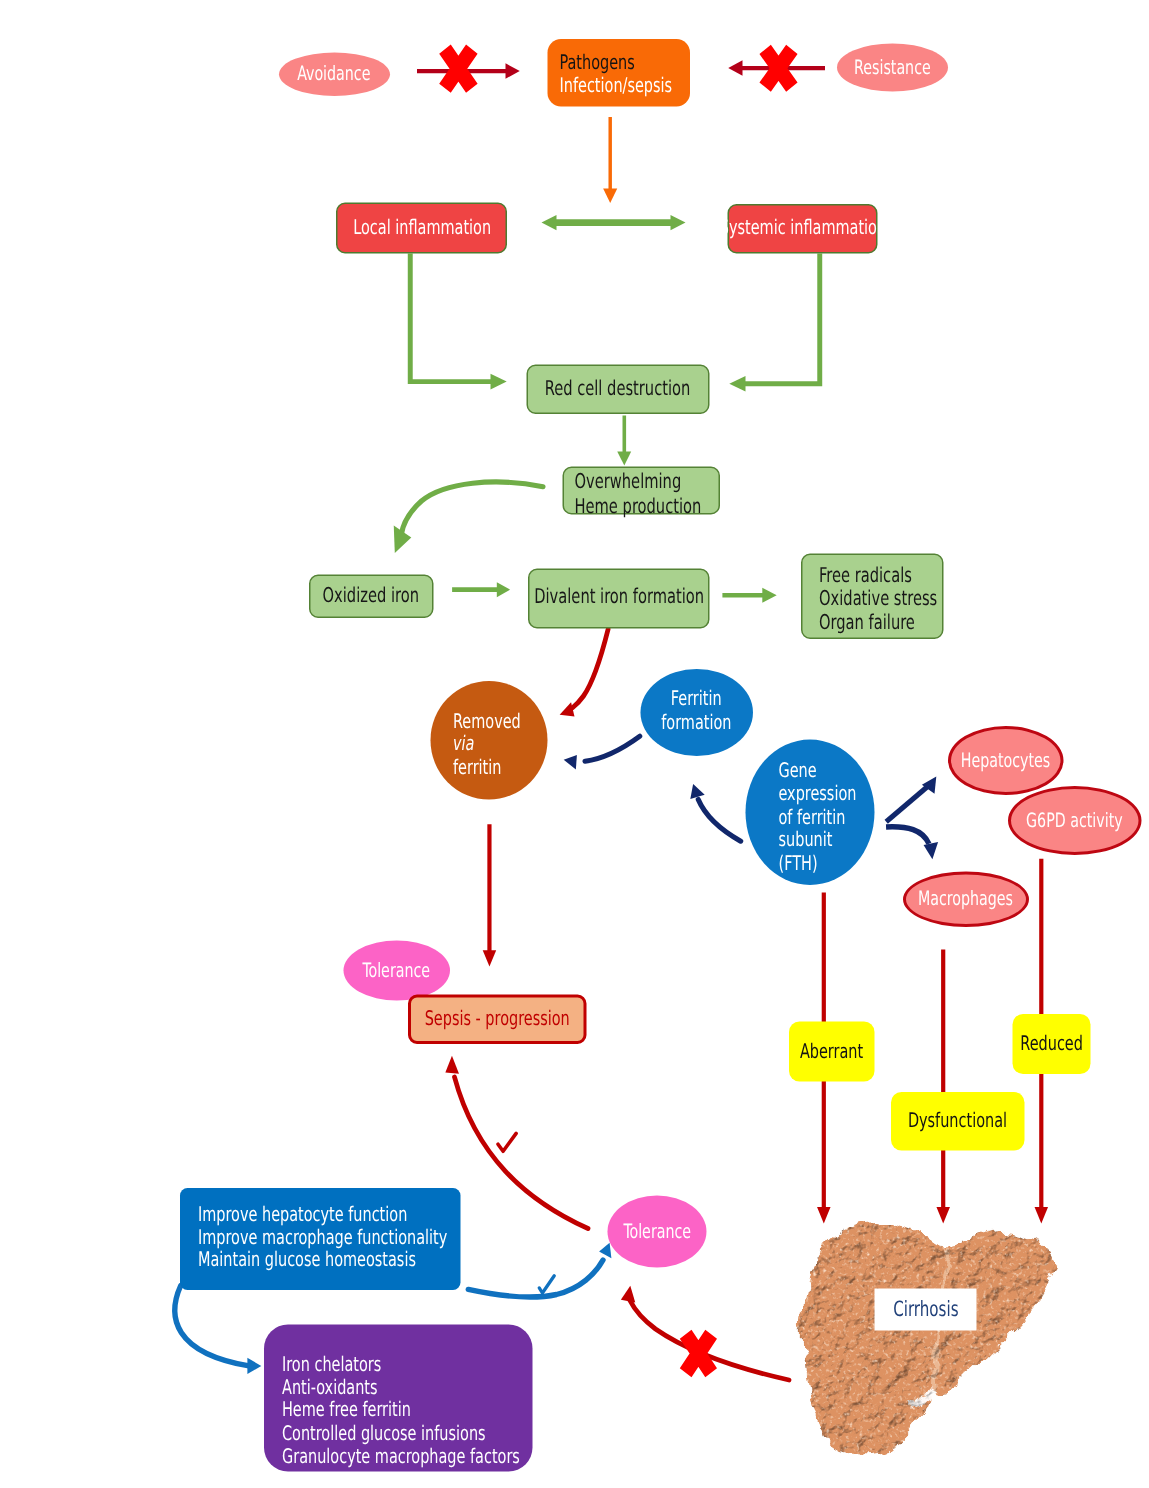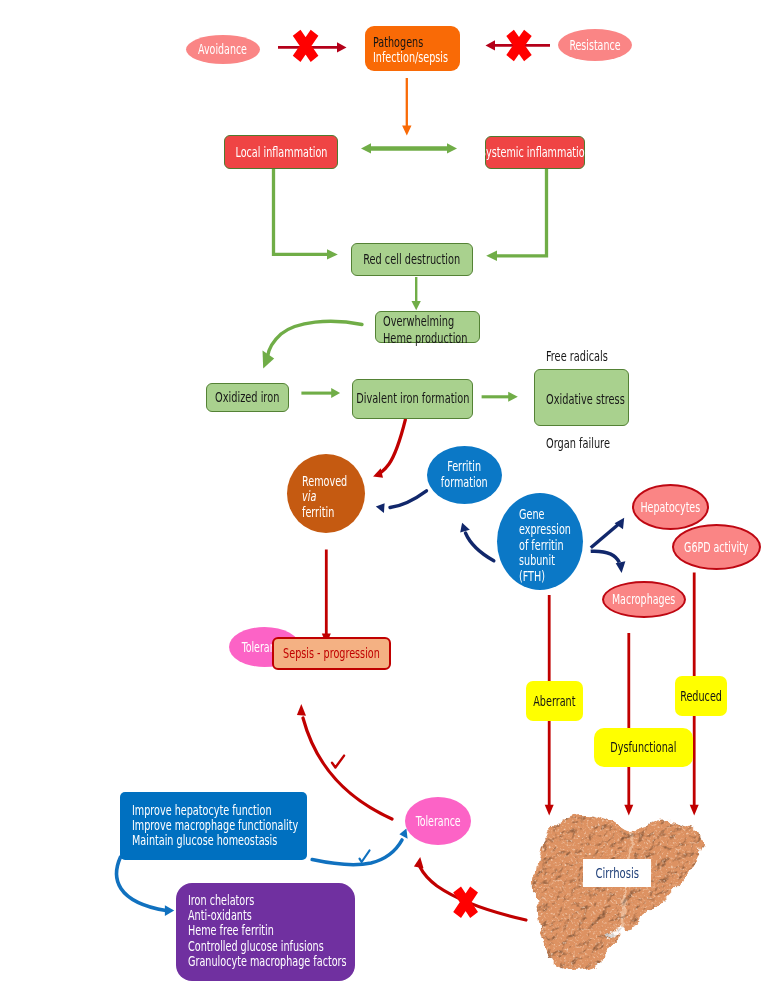--- a/index.html
+++ b/index.html
@@ -35,7 +35,7 @@
   .overwhelm{left:375px;top:311px;width:105px;height:32px;padding-left:7px;padding-top:5px;line-height:16.2px;}
   .oxidized{left:206px;top:383px;width:83px;height:29px;}
   .divalent{left:352px;top:379px;width:121px;height:40px;}
-  .freerad{left:534px;top:369px;width:95px;height:57px;padding-left:11px;padding-top:5px;line-height:15.2px;gap:28px;}
+  .freerad{left:534px;top:369px;width:95px;height:57px;padding-left:11px;padding-top:5px;line-height:15.2px;}
   .removed{left:287px;top:454px;width:78px;height:79px;background:#C55A11;color:#ffffff;
            font-size:13.4px;line-height:15.4px;padding-left:15px;padding-top:7px;}
   .removed .it{font-style:italic;}

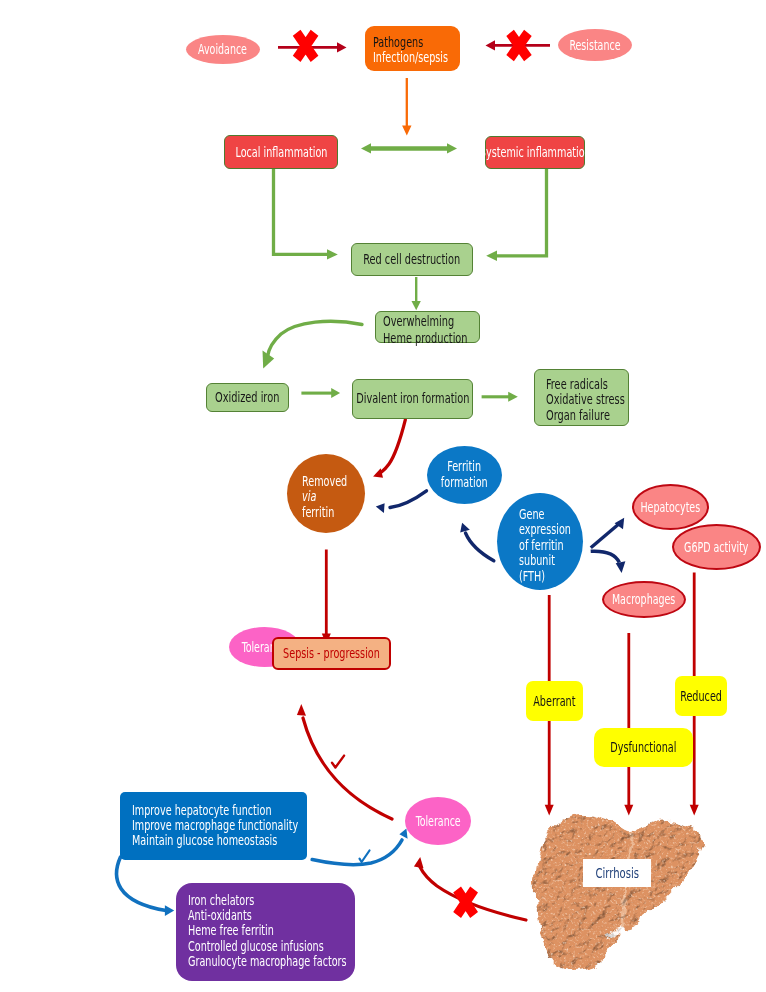--- a/index.html
+++ b/index.html
@@ -50,7 +50,7 @@
   .pinkell{background:#FC63C6;color:#ffffff;font-size:13.2px;}
   .tol1{left:229px;top:627px;width:71px;height:40px;}
   .tol2{left:405px;top:797px;width:66px;height:48px;}
-  .sepsis{left:272px;top:637px;width:119px;height:33px;background:#F4B183;
+  .sepsis{left:272px;top:663px;width:119px;height:33px;background:#F4B183;
           border:2.2px solid #C00000;border-radius:6px;color:#C00000;font-size:13.4px;}
   .ybox{background:#FFFF00;border-radius:7px;color:#141414;font-size:13.4px;}
   .aberrant{left:526px;top:681px;width:57px;height:40px;}

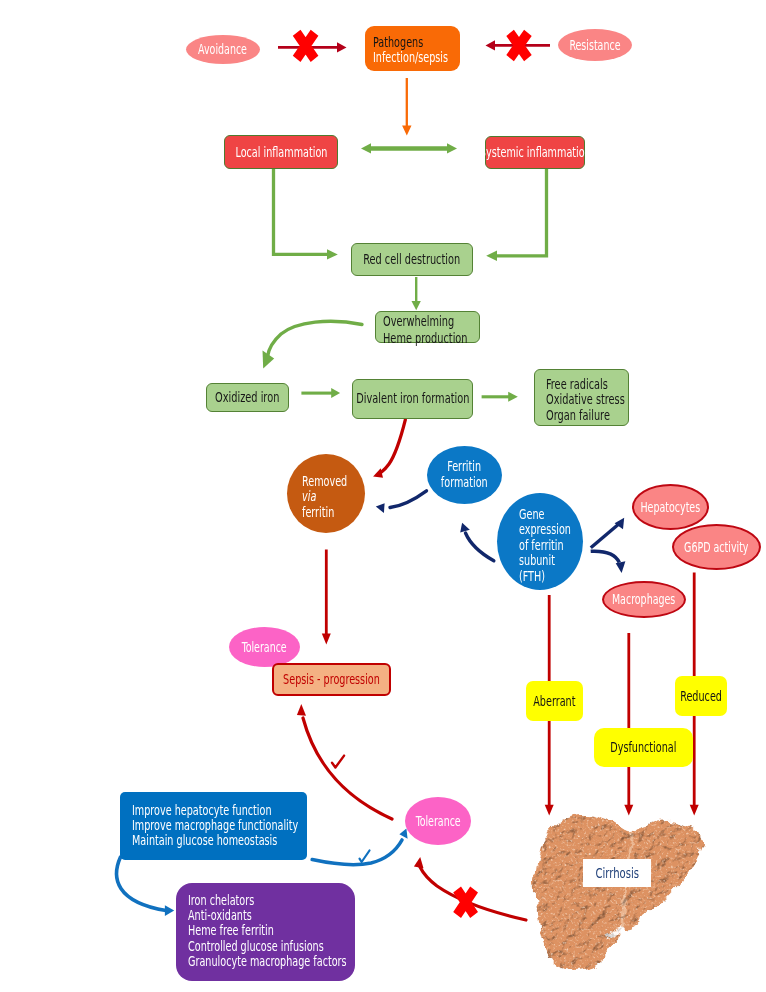--- a/index.html
+++ b/index.html
@@ -54,7 +54,7 @@
           border:2.2px solid #C00000;border-radius:6px;color:#C00000;font-size:13.4px;}
   .ybox{background:#FFFF00;border-radius:7px;color:#141414;font-size:13.4px;}
   .aberrant{left:526px;top:681px;width:57px;height:40px;}
-  .dysfunc{left:594px;top:728px;width:99px;height:39px;border-radius:10px;}
+  .dysfunc{left:594px;top:728px;width:89px;height:39px;}
   .reduced{left:675px;top:676px;width:52px;height:40px;}
   .therapy{left:120px;top:792px;width:187px;height:68px;background:#0070C0;color:#ffffff;
            border-radius:5px;font-size:13.4px;line-height:14.9px;padding-left:12px;padding-top:1px;}

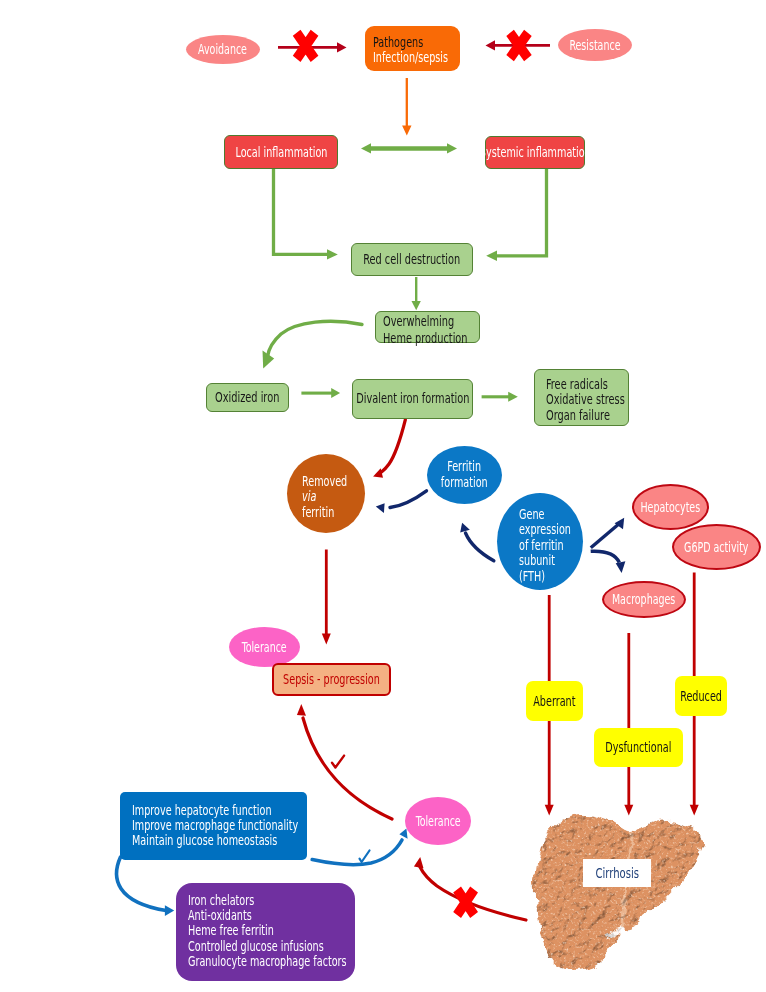--- a/index.html
+++ b/index.html
@@ -59,7 +59,7 @@
   .therapy{left:120px;top:792px;width:187px;height:68px;background:#0070C0;color:#ffffff;
            border-radius:5px;font-size:13.4px;line-height:14.9px;padding-left:12px;padding-top:1px;}
   .drugs{left:176px;top:883px;width:179px;height:98px;background:#7030A0;color:#ffffff;
-         border-radius:16px;font-size:13.4px;line-height:15.25px;padding-left:11.5px;padding-top:0px;padding-bottom:2px;}
+         border-radius:16px;font-size:13.4px;line-height:15.25px;padding-left:11.5px;padding-top:0px;padding-bottom:2px;justify-content:flex-end;}
   .cirrhosis{left:583px;top:859px;width:68px;height:28px;background:#ffffff;color:#21417A;
              font-size:14px;}
 </style>

